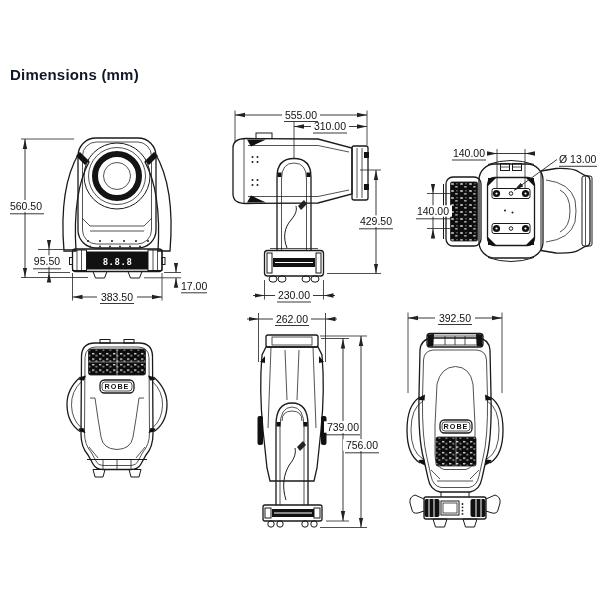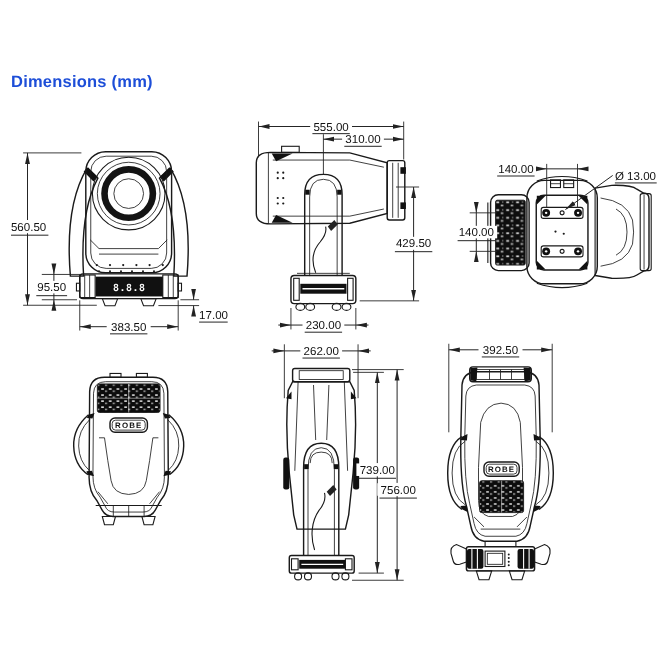--- a/index.html
+++ b/index.html
@@ -4,7 +4,7 @@
 <style>
   html,body{margin:0;padding:0;background:#fff;}
   .canvas{position:relative;width:600px;height:600px;background:#fff;overflow:hidden;}
-  .title{position:absolute;left:10px;top:66px;font:bold 15px "Liberation Sans",sans-serif;color:#1d4ed8;letter-spacing:.2px;}
+  .title{position:absolute;left:10px;top:66px;font:bold 15px "Liberation Sans",sans-serif;color:#0f172a;letter-spacing:.2px;}
   svg{position:absolute;left:0;top:0;}
   .ln{stroke:#1a1a1a;fill:none;stroke-width:1;}
   .ln2{stroke:#1a1a1a;fill:none;stroke-width:1.3;}

